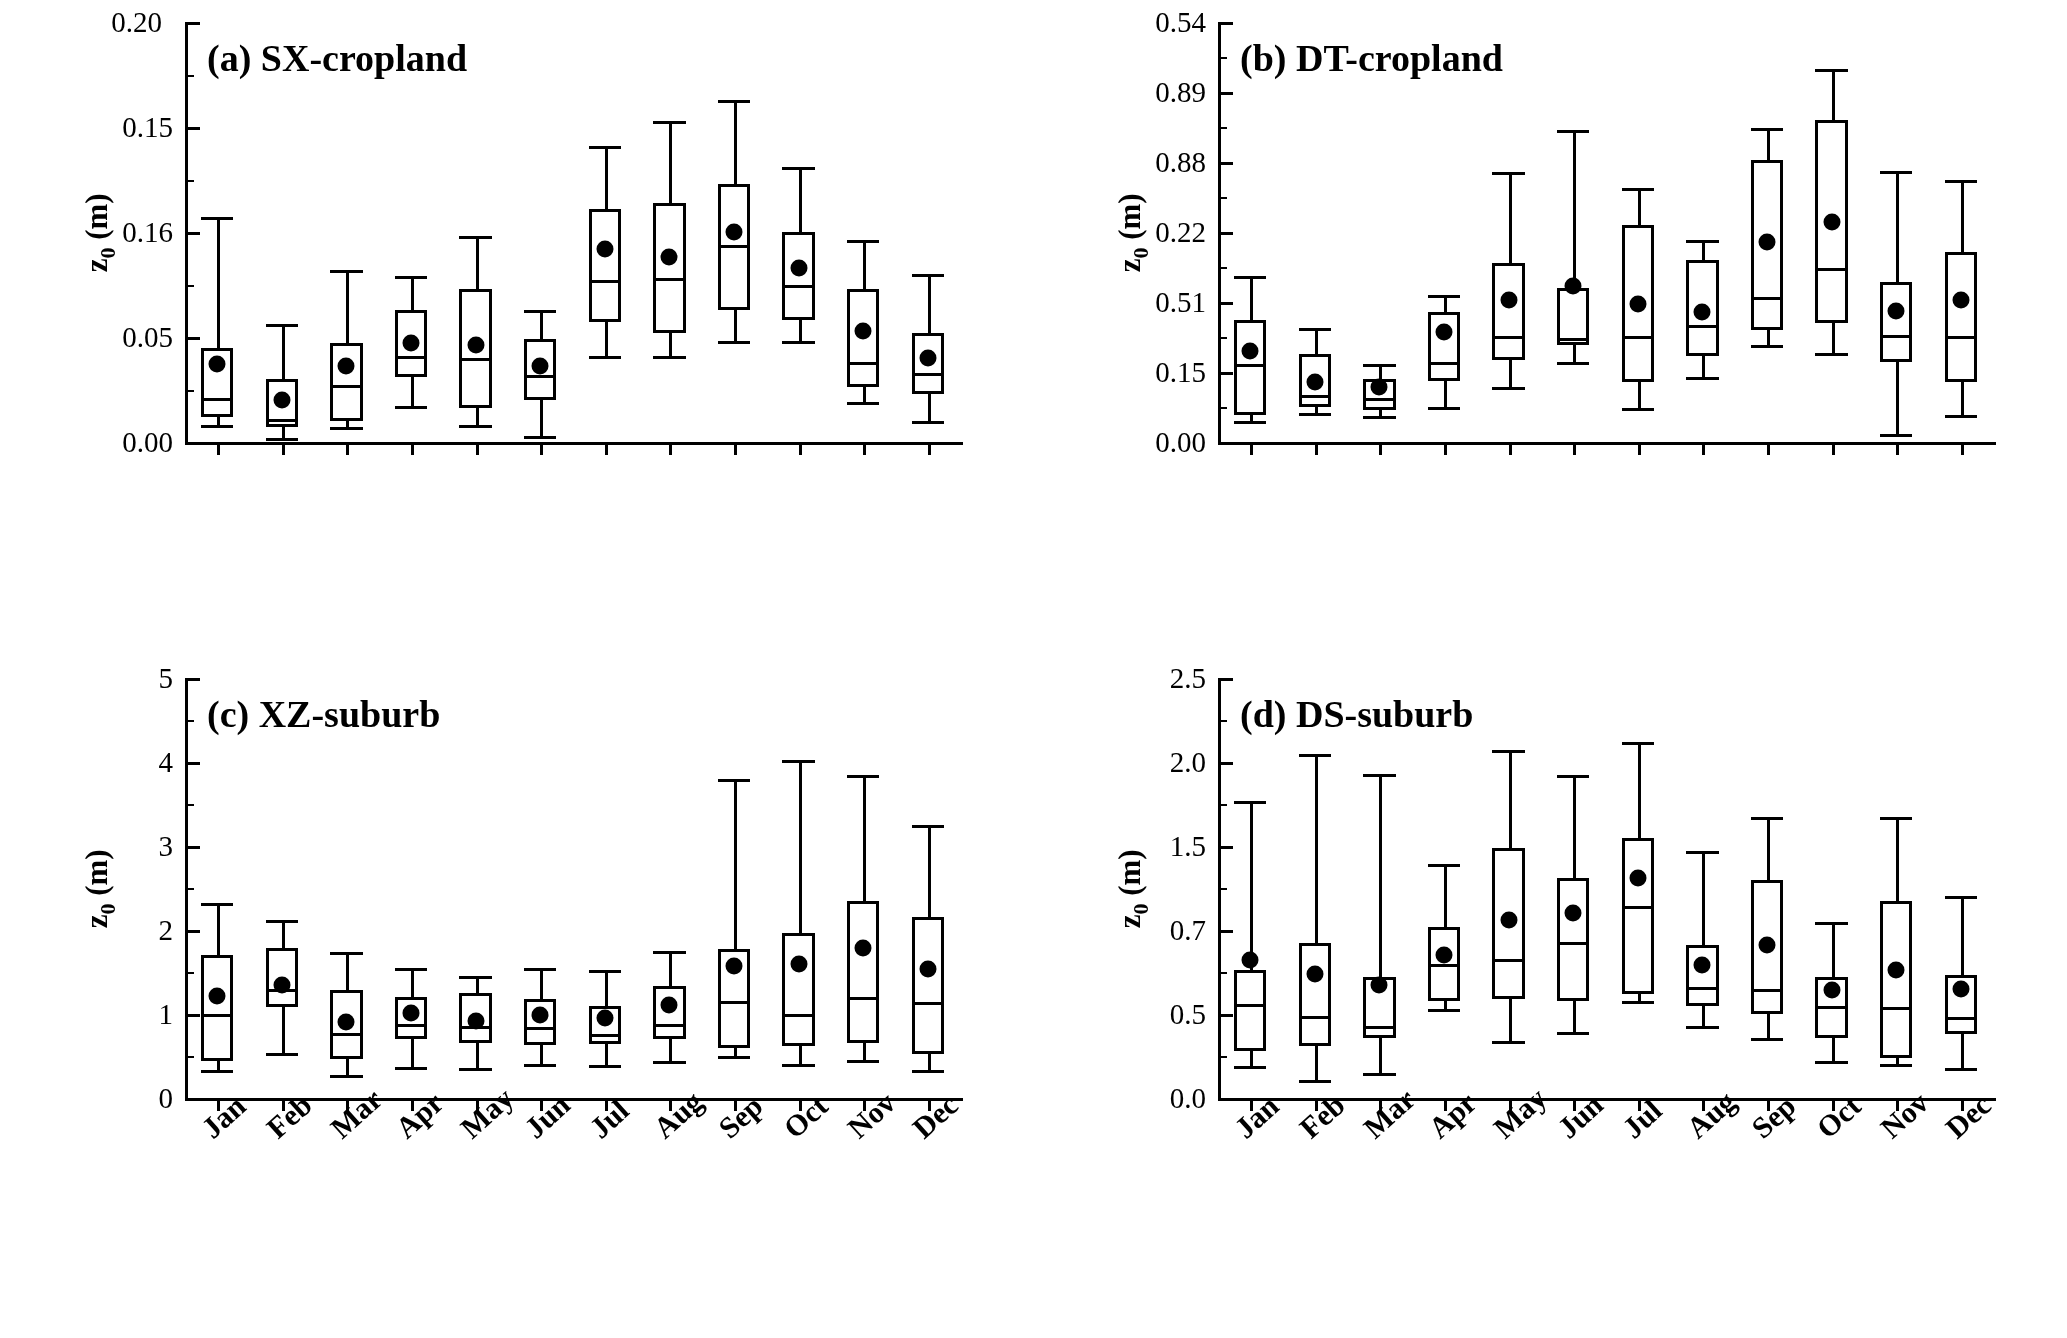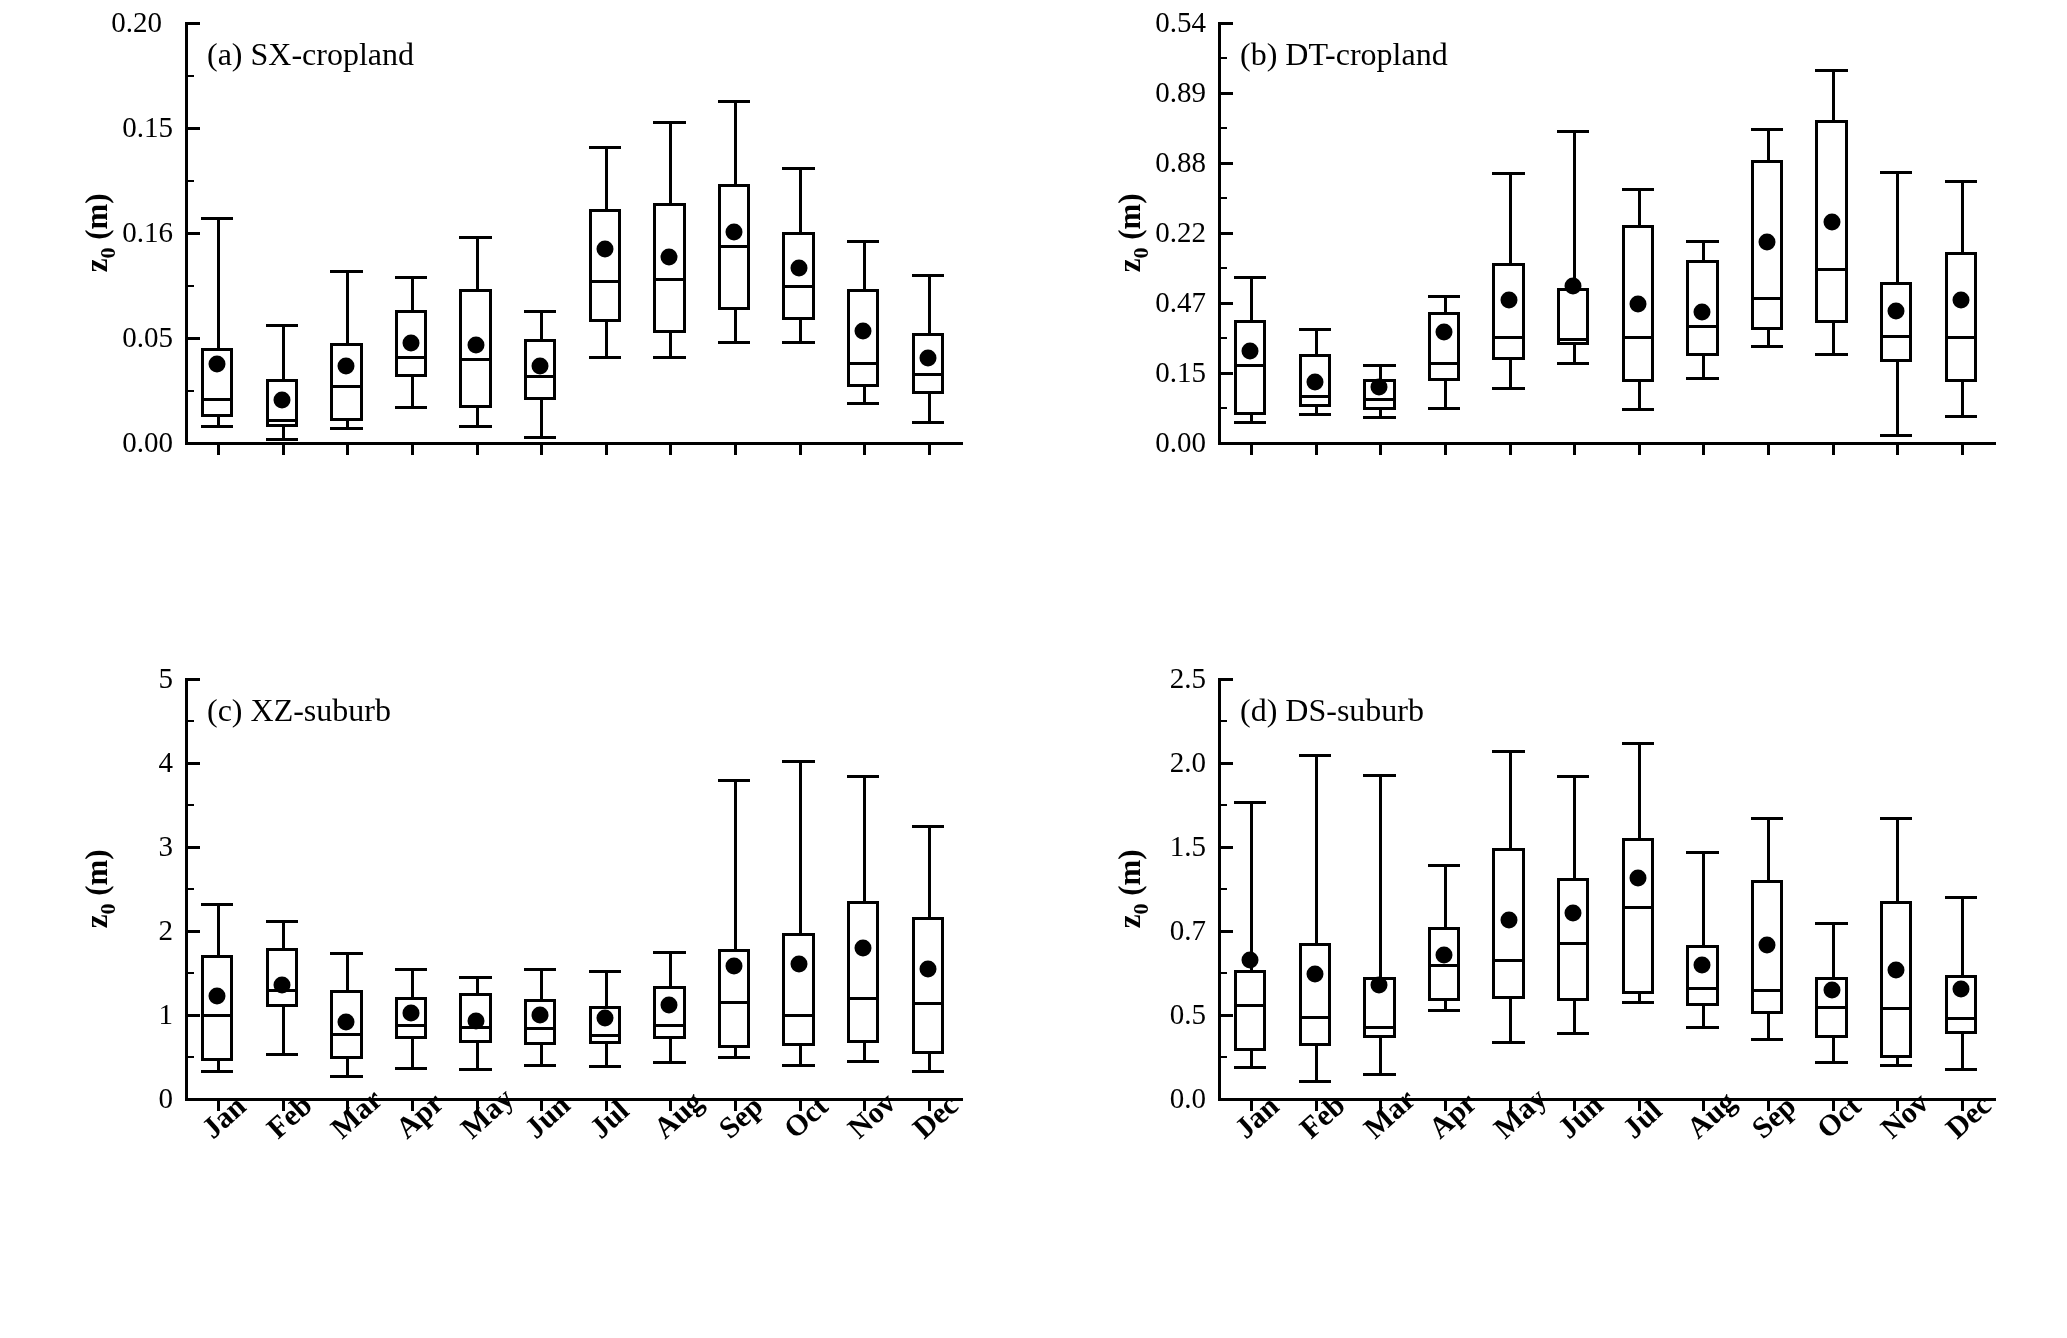--- a/index.html
+++ b/index.html
@@ -22,8 +22,8 @@
   .axes{position:absolute;border-left:3px solid #000;border-bottom:3px solid #000;box-sizing:content-box;}
   .panel-title{
     position:absolute;
-    font-weight:normal;
-    font-size:32px;
+    font-weight:bold;
+    font-size:38px;
     white-space:nowrap;
   }
   .ytick{

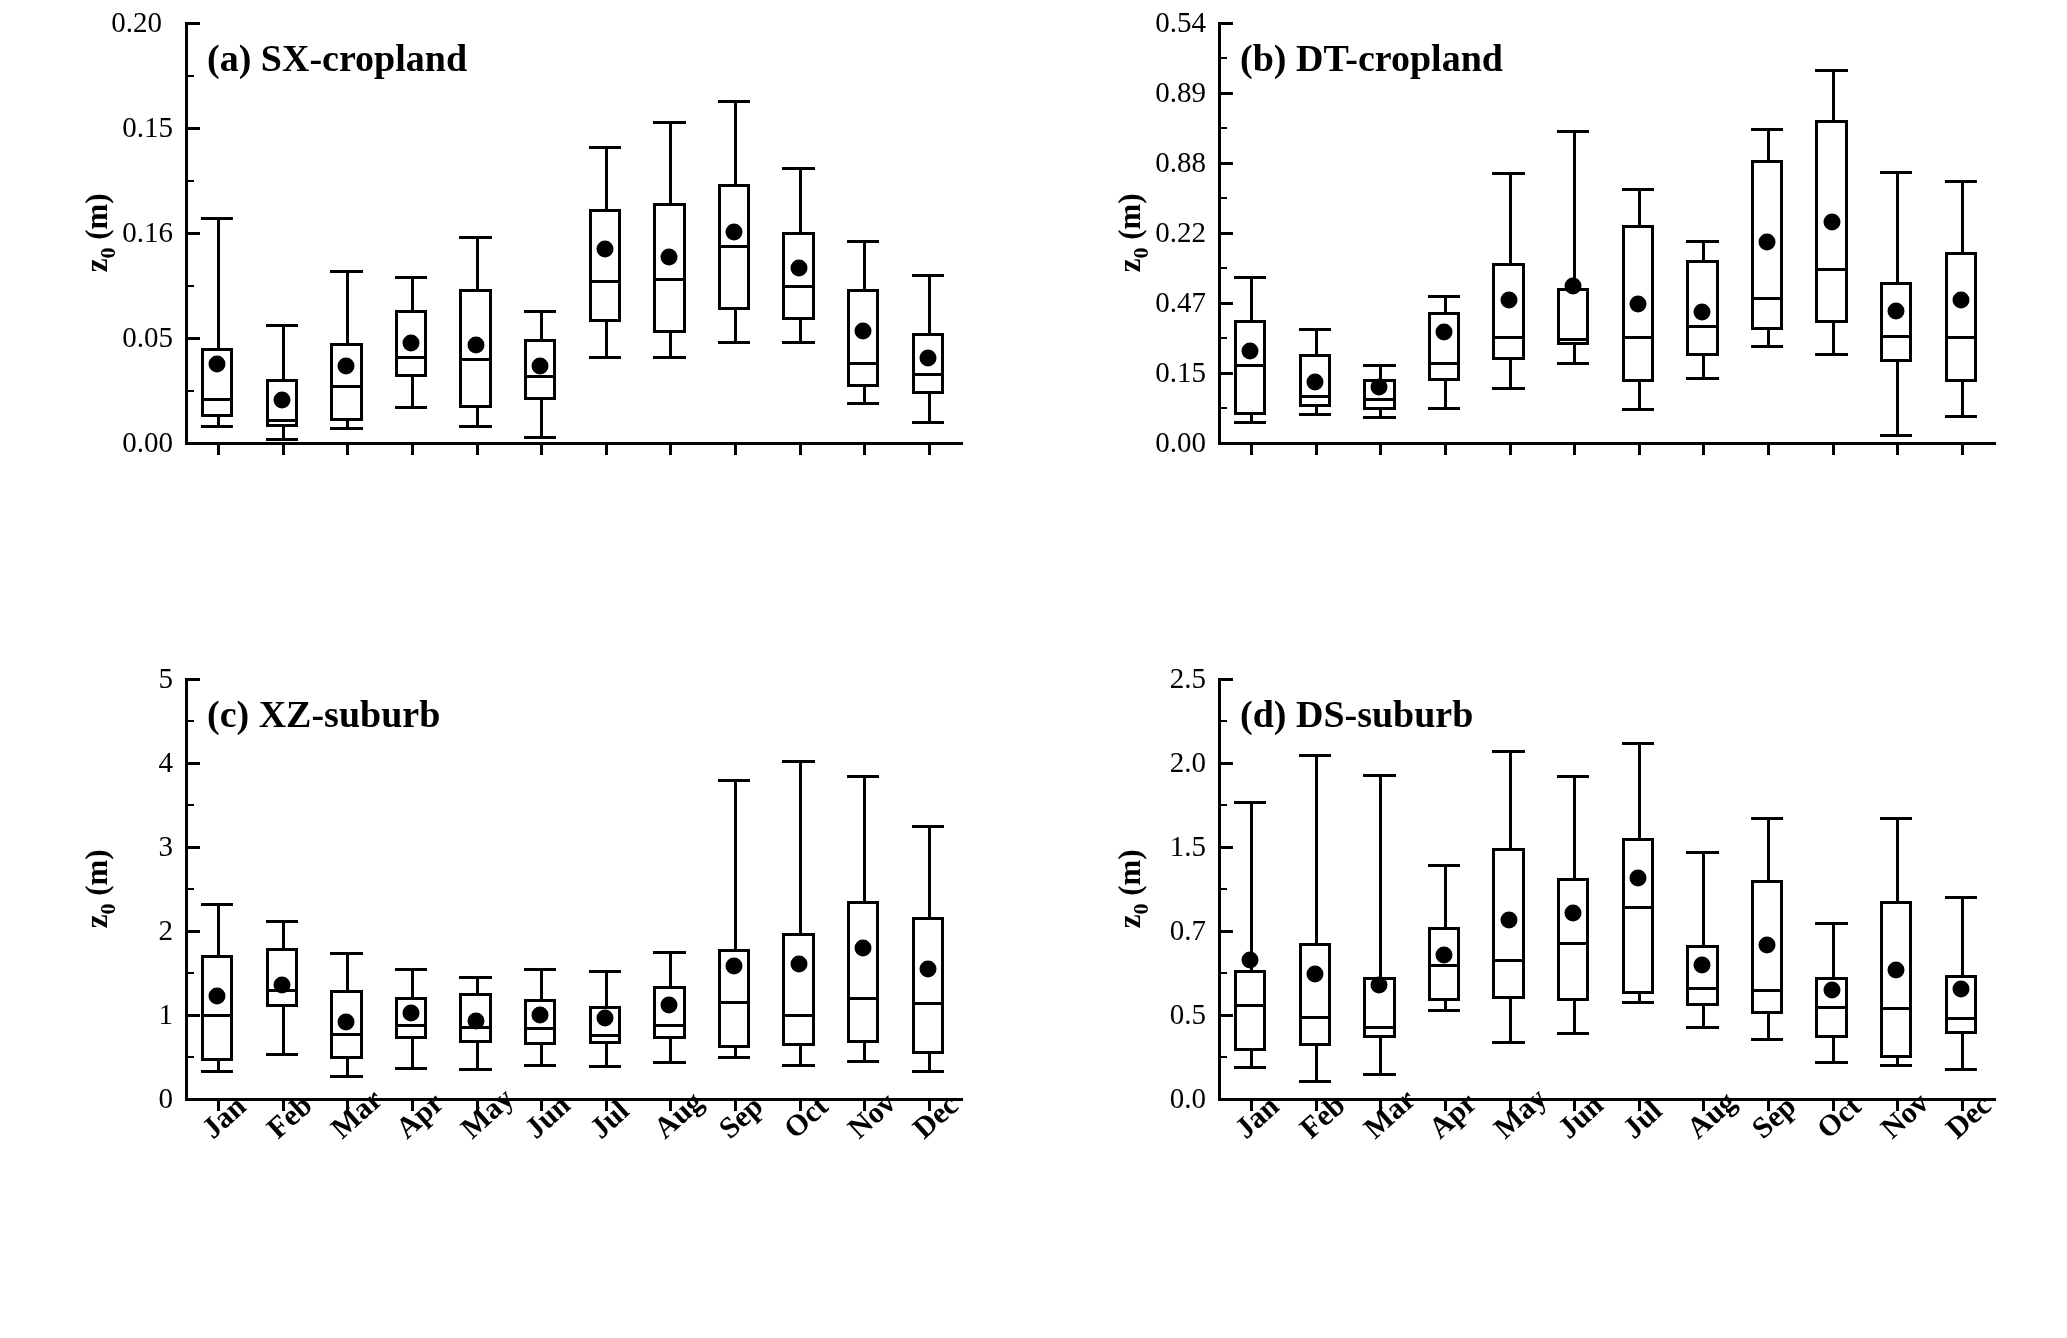--- a/index.html
+++ b/index.html
@@ -180,7 +180,7 @@
       <div class="ytlabel" style="left: 53px; width: 120px; top: 372px;">0.15</div>
       <div class="ytick minor" style="left: 185px; top: 337px;"></div>
       <div class="ytick" style="left: 185px; top: 302px; width: 15px;"></div>
-      <div class="ytlabel" style="left: 53px; width: 120px; top: 302px;">0.47</div>
+      <div class="ytlabel" style="left: 53px; width: 120px; top: 302px;">0.51</div>
       <div class="ytick minor" style="left: 185px; top: 267px;"></div>
       <div class="ytick" style="left: 185px; top: 232px; width: 15px;"></div>
       <div class="ytlabel" style="left: 53px; width: 120px; top: 232px;">0.22</div>

